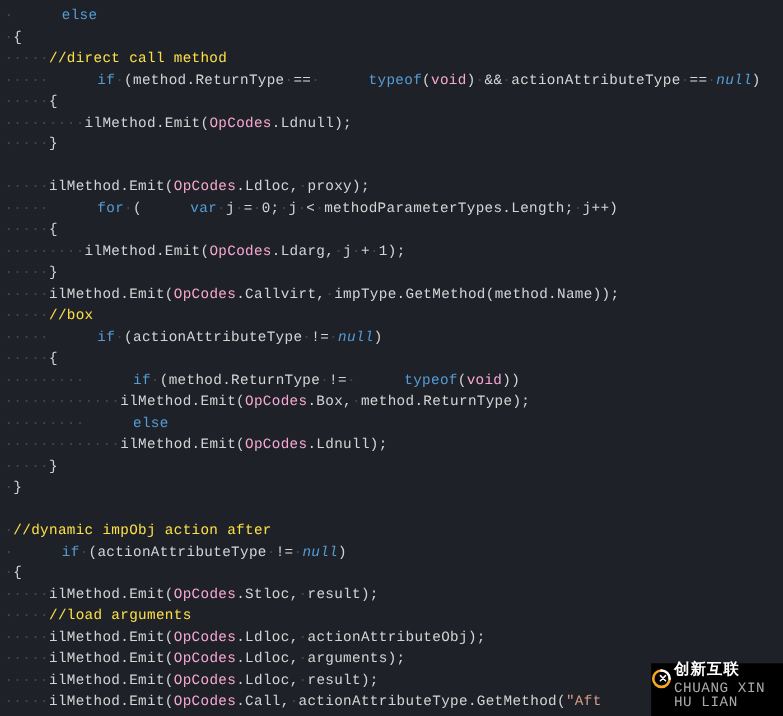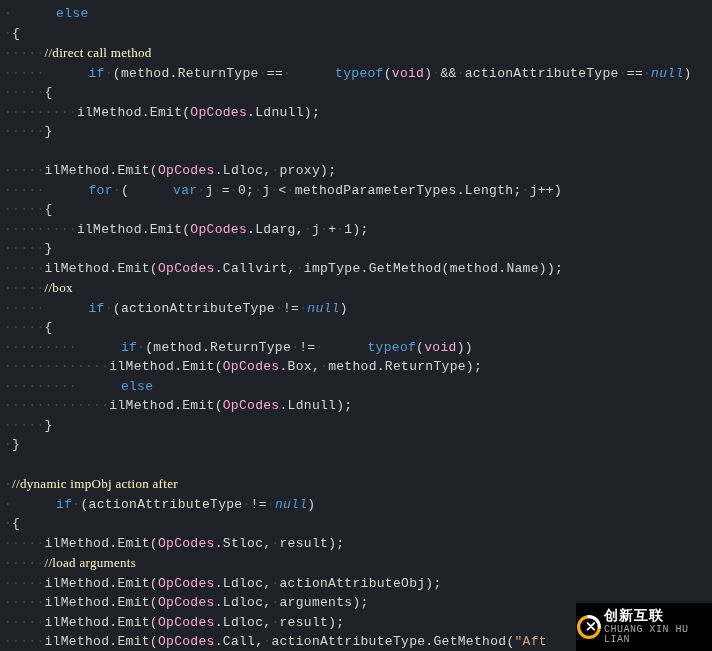--- a/index.html
+++ b/index.html
@@ -22,7 +22,7 @@
   }
   .kw { color: #569cd6; margin-left: 44px; } 
   .type { color: #f9a8d4; } 
-  .cm { color: #fef9c3; font-family: Liberation Serif, serif; } 
+  .cm { color: #fde047; } 
   .mth { color: #d4d4d4; } 
   .op { color: #d4d4d4; } 
   .pn { color: #d4d4d4; } 

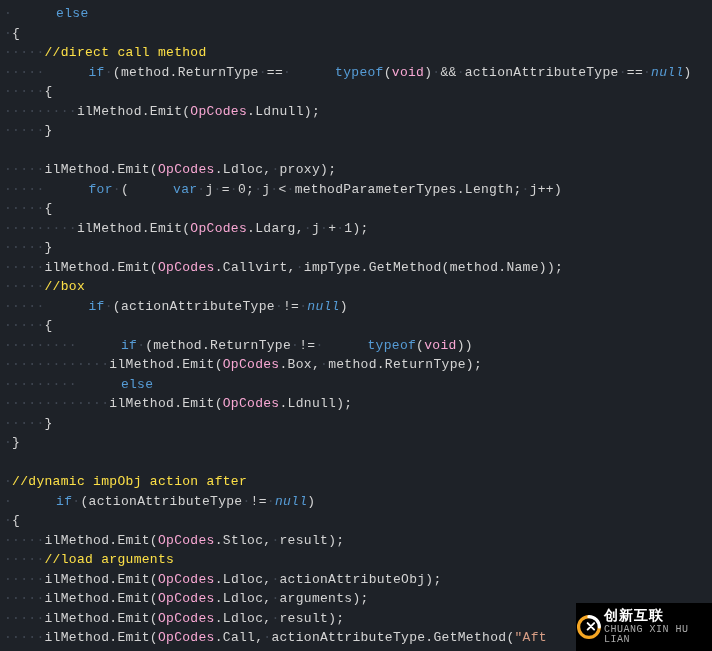--- a/index.html
+++ b/index.html
@@ -33,11 +33,10 @@
     position: absolute;
     right: 0;
     bottom: 0;
-    width: 136px;
+    width: 120px;
     height: 48px;
     background: #000;
     display: flex;
-    align-items: center;
     justify-content: center;
     gap: 2px;
     color: #fff;

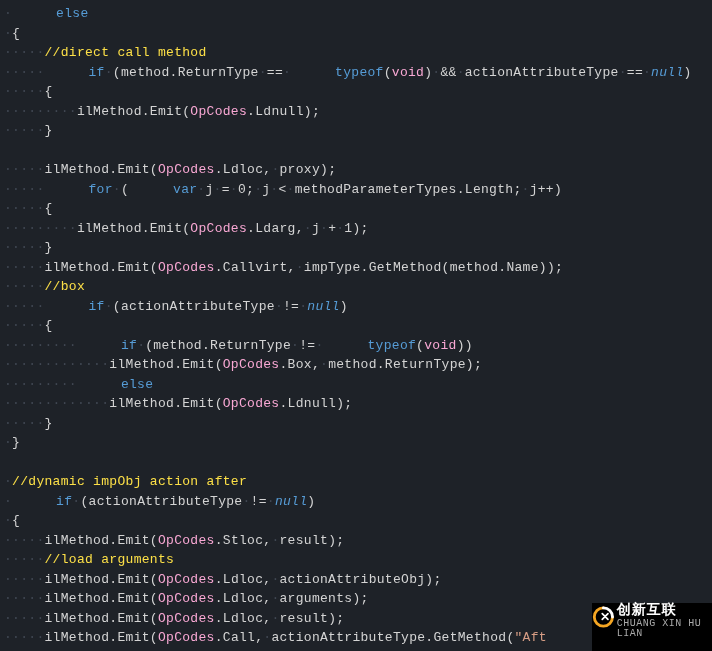--- a/index.html
+++ b/index.html
@@ -51,7 +51,7 @@
     line-height: 1;
   }
   .logo-cn { font-size: 14px; font-weight: bold; letter-spacing:1px;}
-  .logo-py { font-size: 10px; color: #aaa; margin-top:2px; letter-spacing:0.5px;}
+  .logo-py { font-size: 13px; color: #aaa; margin-top:2px; letter-spacing:0.5px;}
 </style>
 </head>
 <body>

